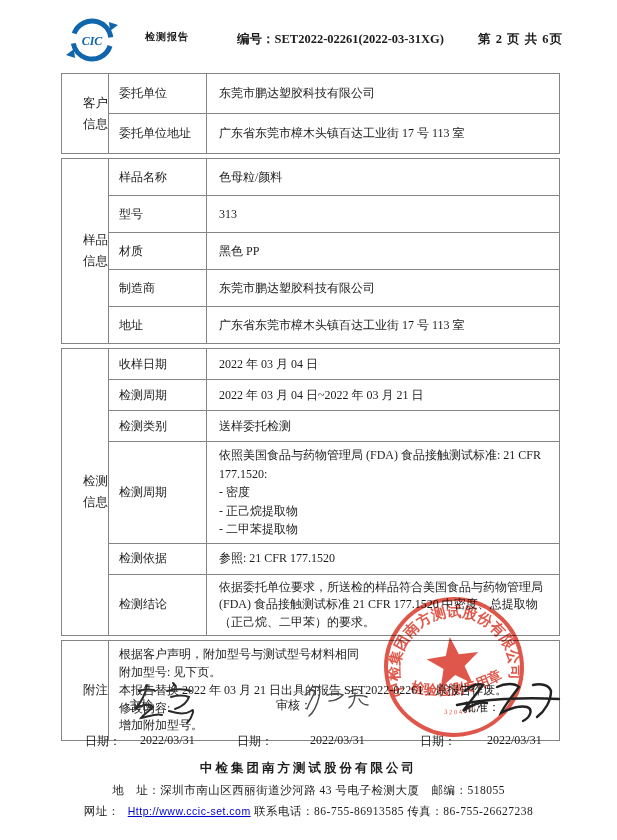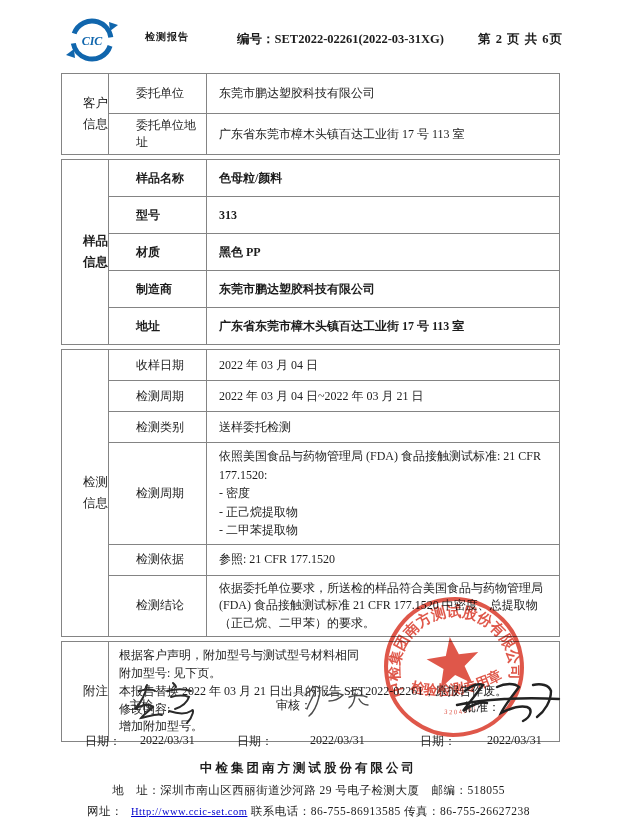--- a/index.html
+++ b/index.html
@@ -21,7 +21,7 @@
   col.c-sect { width:47px; } col.c-label { width:98px; }
   td.sect { text-align:right; padding:0; }
   td.sect .vline { line-height:21px; font-size:12.5px; }
-  td.flabel { padding:3px 4px 3px 27px; }
+  td.flabel { padding:3px 4px 3px 10px; }
   td.fvalue { padding:3px 2px 3px 12px; }
   tr.h34 td { height:33px; } tr.h31 td { height:30px;font-weight:bold; } tr.h25 td { height:24px; }
   td.multi { line-height:18.5px; padding:4px 6px 4px 12px; }

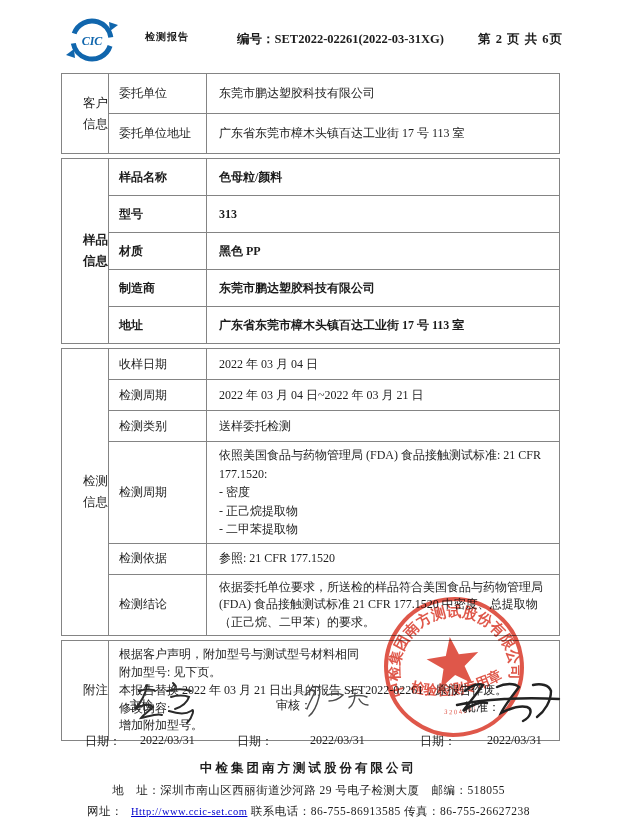--- a/index.html
+++ b/index.html
@@ -23,7 +23,7 @@
   td.sect .vline { line-height:21px; font-size:12.5px; }
   td.flabel { padding:3px 4px 3px 10px; }
   td.fvalue { padding:3px 2px 3px 12px; }
-  tr.h34 td { height:33px; } tr.h31 td { height:30px;font-weight:bold; } tr.h25 td { height:24px; }
+  tr.h34 td { height:33px; } tr.h31 td { height:30px; } tr.h25 td { height:24px; }
   td.multi { line-height:18.5px; padding:4px 6px 4px 12px; }
   td.para  { line-height:17.6px; padding:4px 8px 4px 12px; }
   td.notes-cell { line-height:17.8px; padding:5px 8px 5px 10px; }

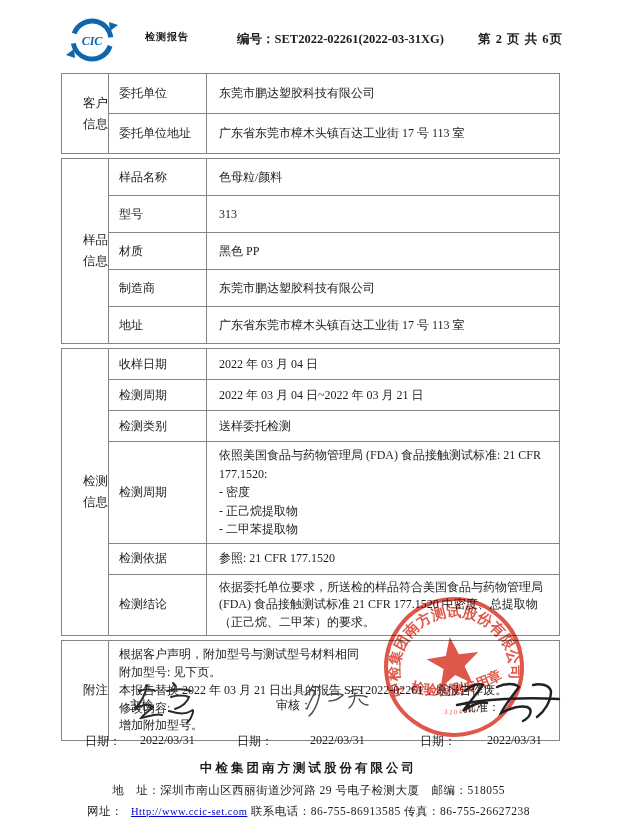--- a/index.html
+++ b/index.html
@@ -247,7 +247,7 @@
 
   <div class="footer">
     <div class="f-company">中检集团南方测试股份有限公司</div>
-    <div class="f-line">地　址：深圳市南山区西丽街道沙河路 29 号电子检测大厦　邮编：518055</div>
+    <div class="f-line">地　址：深圳市南山区西丽街道沙河路 43 号电子检测大厦　邮编：518055</div>
     <div class="f-line">
       <span>网址：</span><a href="#" class="f-link">Http://www.ccic-set.com</a>
       <span>联系电话：86-755-86913585 传真：86-755-26627238</span>

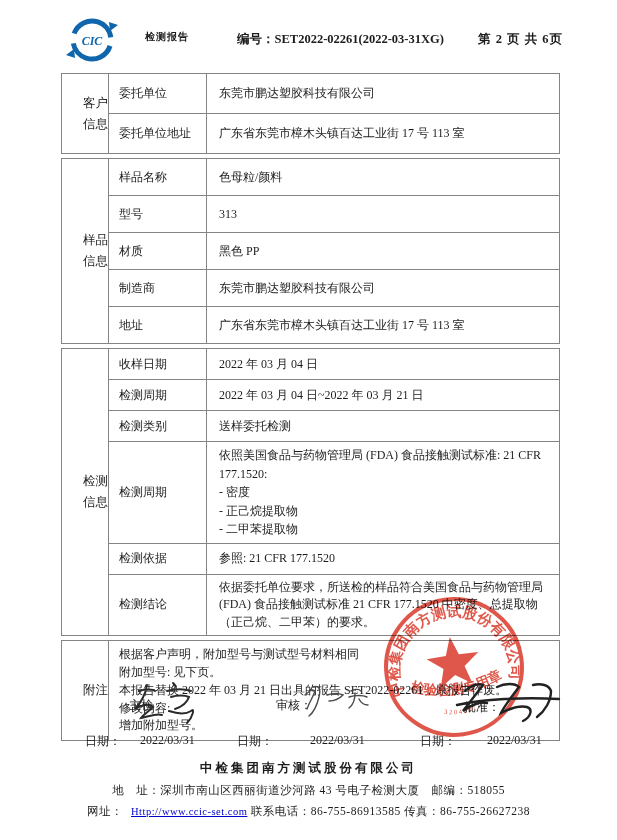--- a/index.html
+++ b/index.html
@@ -40,7 +40,7 @@
   .footer { position:absolute; left:0; top:760px; width:617px; text-align:center; }
   .f-company { font-size:12.5px; font-weight:bold; letter-spacing:3px; }
   .f-line { margin-top:6px; font-size:11.5px; letter-spacing:0.5px; }
-  .f-link { color:#0000cc; text-decoration:underline; font-family:Liberation Serif, serif; font-size:10.5px;padding-left:8px; }
+  .f-link { color:#0000cc; text-decoration:underline; font-family:Liberation Sans, sans-serif; font-size:10.5px;padding-left:8px; }
 </style>
 </head>
 <body>

